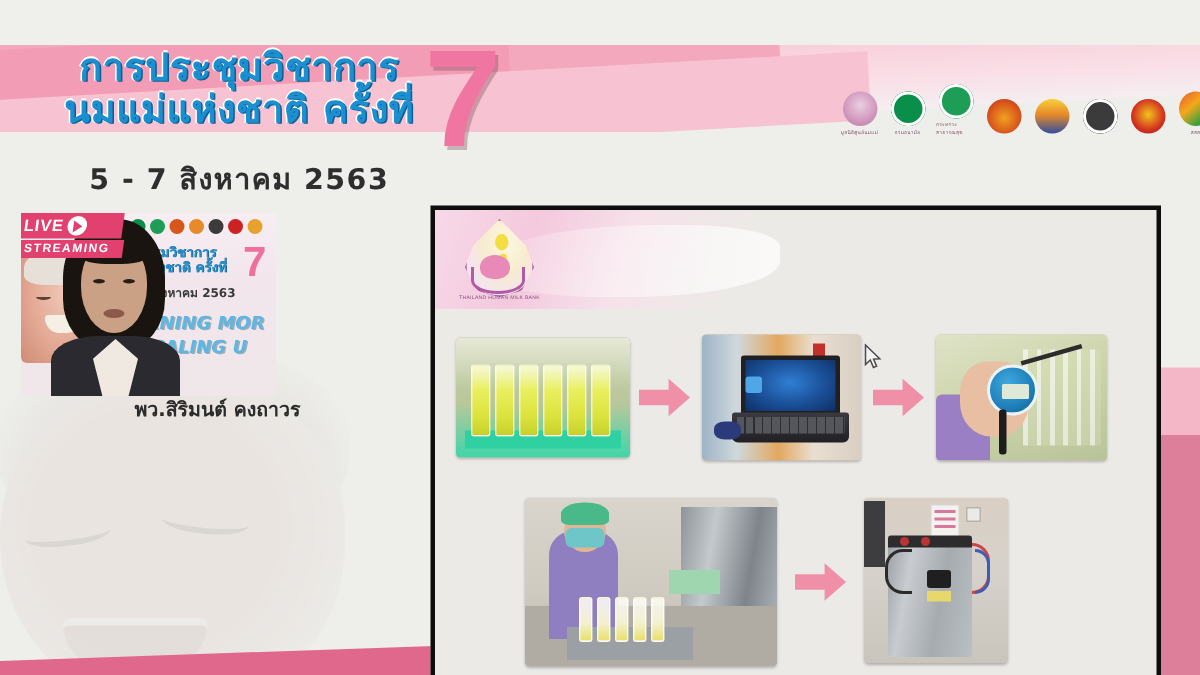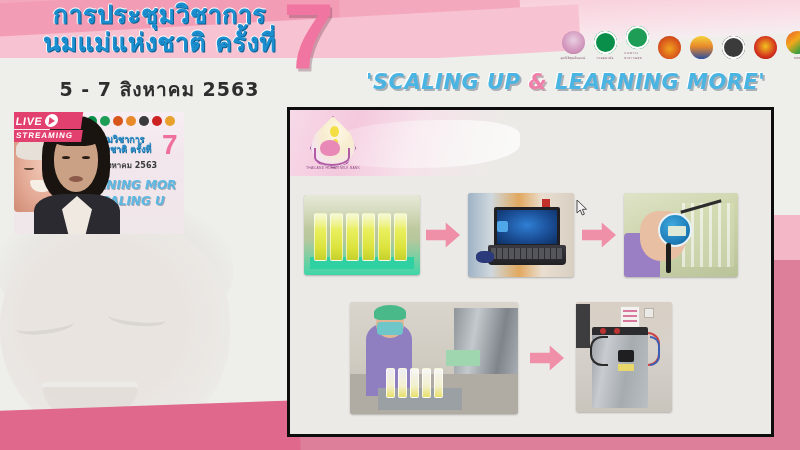--- a/index.html
+++ b/index.html
@@ -10,7 +10,7 @@
     overflow: hidden;
     position: relative;
   }
-  #stage { position: absolute; inset: 0; overflow: hidden; background: #eeeeeb; }
+  #stage { position: absolute; inset: 0; overflow: hidden; background: #eeeeeb; margin-top: 30px; }
 
   
   .watermark {

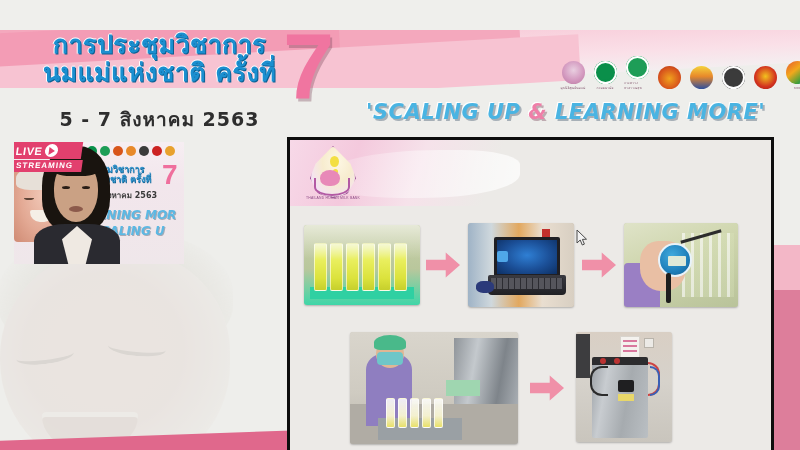--- a/index.html
+++ b/index.html
@@ -402,9 +402,6 @@
     <div class="thai-date">5 - 7 สิงหาคม 2563</div>
     <div class="big-seven">7</div>
 
-    <div class="slogan">
-      <span class="blue">'SCALING UP </span><span class="pink">&amp;</span><span class="blue"> LEARNING MORE'</span>
-    </div>
 
     <div class="logos">
       <div class="logo">

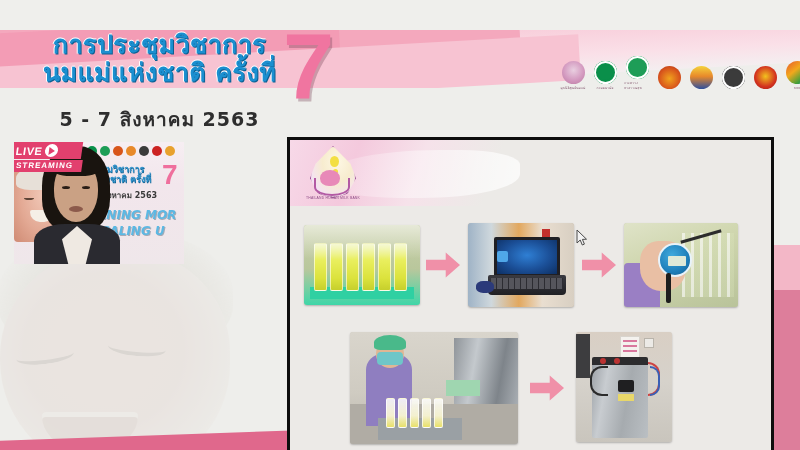--- a/index.html
+++ b/index.html
@@ -493,6 +493,7 @@
     </div>
   </div>
 
+  <div class="speaker-name">พว.สิริมนต์   คงถาวร</div>
 
   <div class="slide">
     <div class="slide-swirl"></div>

